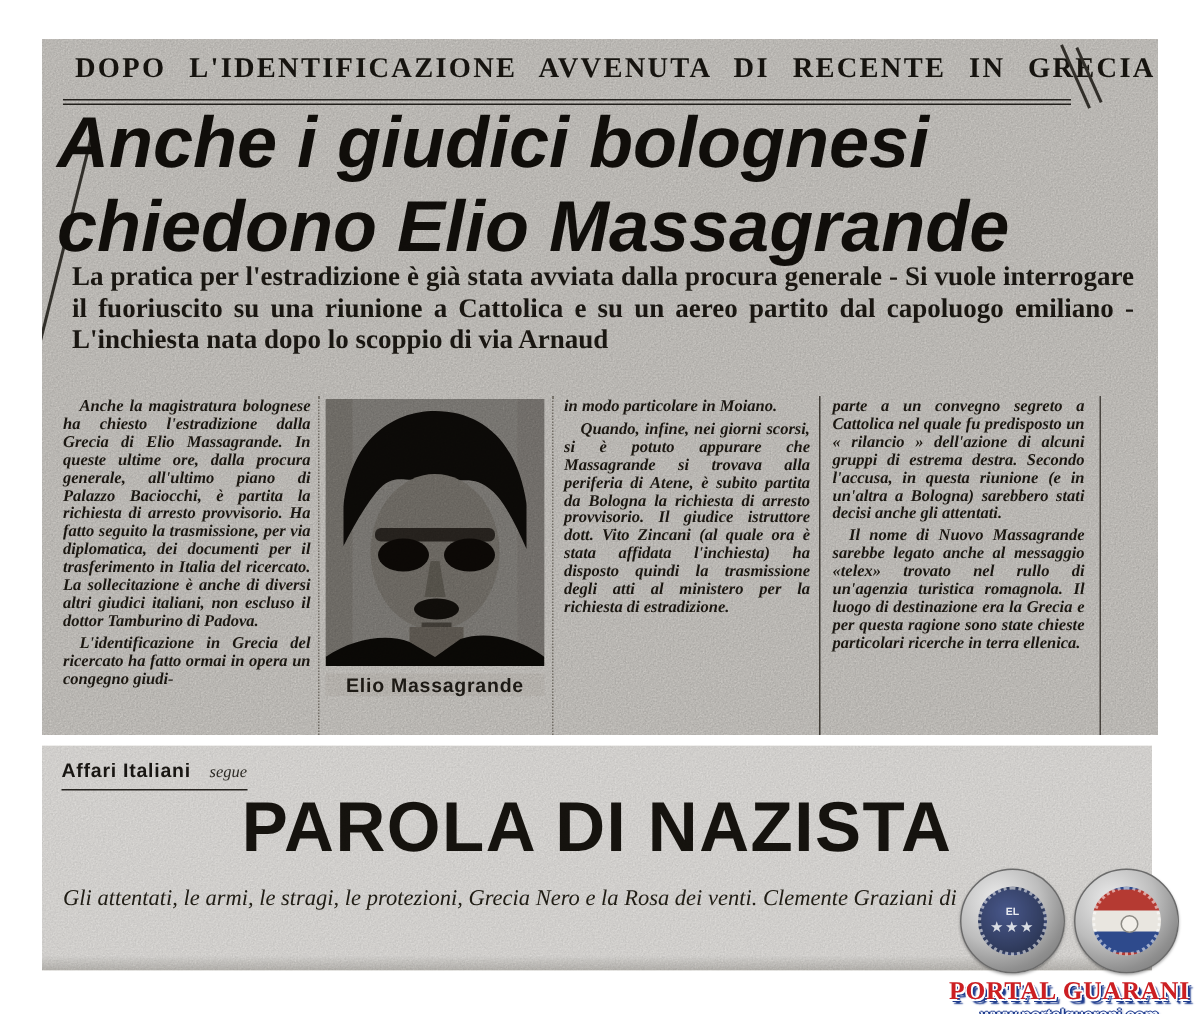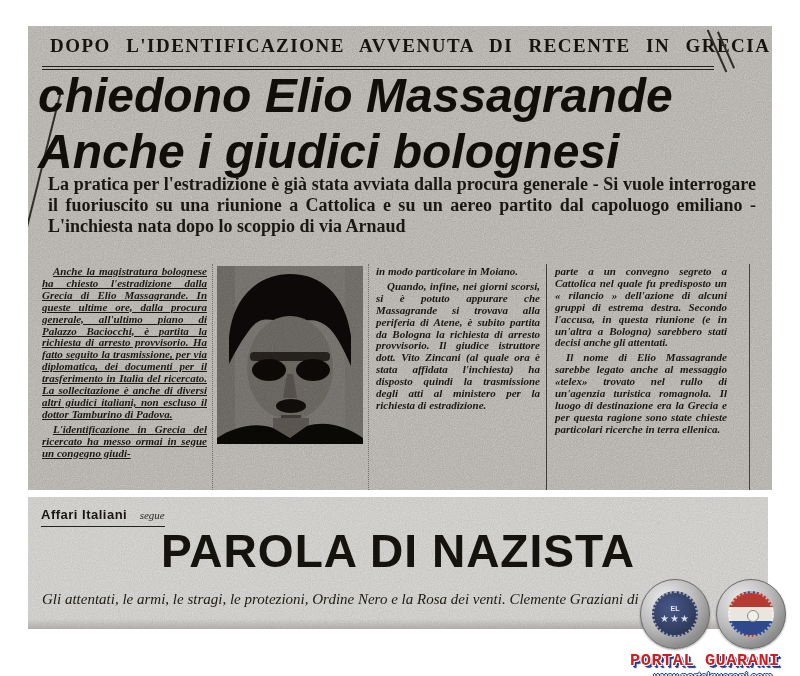--- a/index.html
+++ b/index.html
@@ -119,8 +119,8 @@
     <div class="mark mark-tr2"></div>
 
     <h1 class="headline">
+      <span style="display:block;">Anche i giudici bolognesi</span>
       <span style="display:block;">chiedono Elio Massagrande</span>
-      <span style="display:block;">Anche i giudici bolognesi</span>
     </h1>
 
     <div class="subhead">La pratica per l'estradizione è già stata avviata dalla procura generale - Si vuole interrogare il fuoriuscito su una riunione a Cattolica e su un aereo partito dal capoluogo emiliano - L'inchiesta nata dopo lo scoppio di via Arnaud</div>

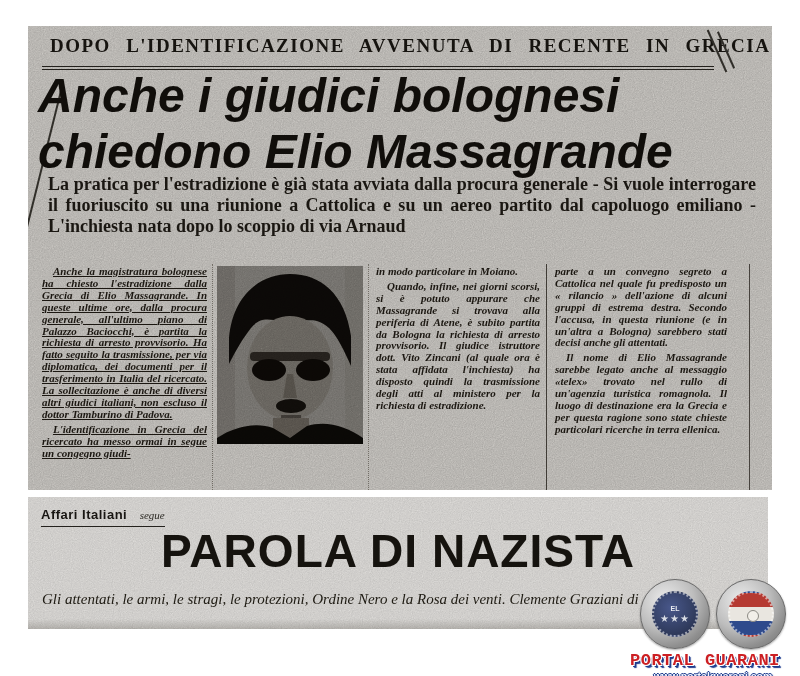--- a/index.html
+++ b/index.html
@@ -42,7 +42,7 @@
          text-align:justify; color:#211c15; overflow:hidden; }
   .col p { margin:0 0 3px 0; text-indent:11px; }
   .col.continued p:first-child { text-indent:0; }
-  .col-left   { width:176px; padding:2px 5px 0 6px;text-decoration:underline; }
+  .col-left   { width:176px; padding:2px 5px 0 6px; }
   .photo-col  { width:156px; border-left:1px dotted #8b867d; padding:2px 4px 0 4px; }
   .col-mid    { width:178px; border-left:1px dotted #8b867d; padding:2px 6px 0 7px; }
   .col-right  { width:204px; border-left:1px solid #4d4841;

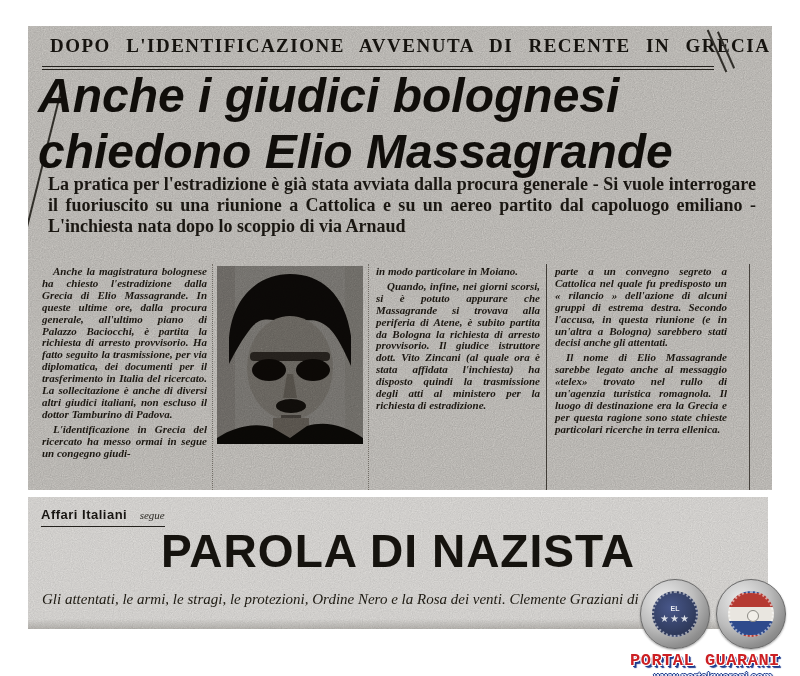--- a/index.html
+++ b/index.html
@@ -45,8 +45,8 @@
   .col-left   { width:176px; padding:2px 5px 0 6px; }
   .photo-col  { width:156px; border-left:1px dotted #8b867d; padding:2px 4px 0 4px; }
   .col-mid    { width:178px; border-left:1px dotted #8b867d; padding:2px 6px 0 7px; }
-  .col-right  { width:204px; border-left:1px solid #4d4841;
-                border-right:1px solid #55504a; padding:2px 22px 0 8px; }
+  .col-right  { width:188px; border-left:1px solid #4d4841;
+                border-right:1px solid #55504a; padding:2px 10px 0 8px; }
 
   .photo-frame { width:146px; height:178px; background:#c8c4be; overflow:hidden; }
   .caption { margin-top:5px; width:146px; text-align:center;

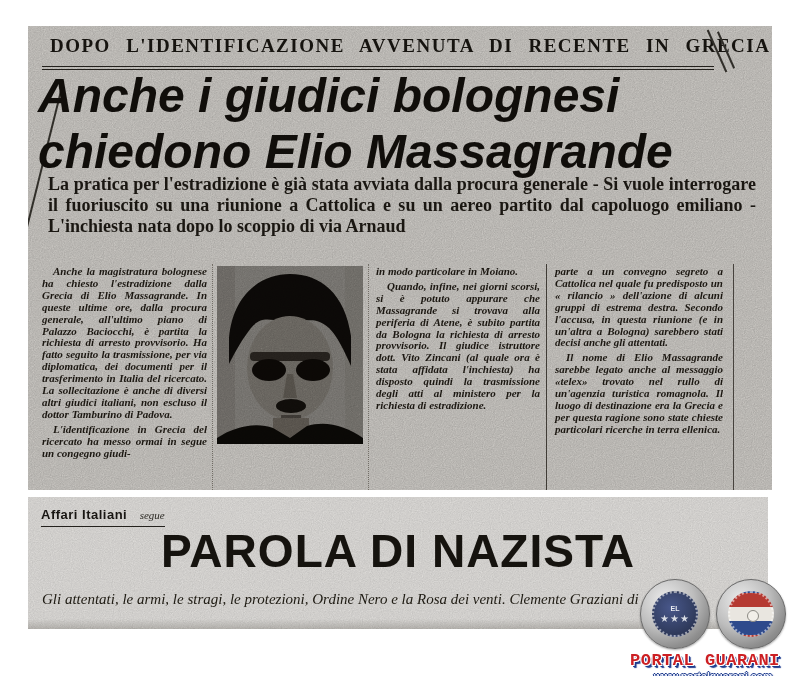--- a/index.html
+++ b/index.html
@@ -177,7 +177,7 @@
 
       <div class="col col-right continued">
           <p>parte a un convegno segreto a Cattolica nel quale fu predisposto un « rilancio » dell'azione di alcuni gruppi di estrema destra. Secondo l'accusa, in questa riunione (e in un'altra a Bologna) sarebbero stati decisi anche gli attentati.</p>
-          <p>Il nome di Elio Massagrande sarebbe legato anche al messaggio «telex» trovato nel rullo di un'agenzia turistica romagnola. Il luogo di destinazione era la Grecia e per questa ragione sono state chieste particolari ricerche in terra ellenica.</p>
+          <p>Il nome di Nuovo Massagrande sarebbe legato anche al messaggio «telex» trovato nel rullo di un'agenzia turistica romagnola. Il luogo di destinazione era la Grecia e per questa ragione sono state chieste particolari ricerche in terra ellenica.</p>
         </div>
     </div>
 

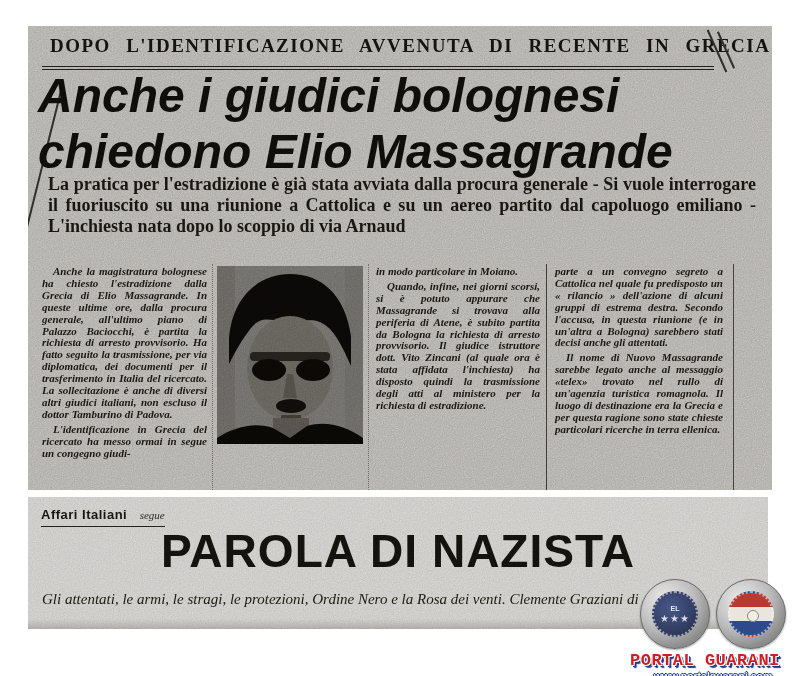--- a/index.html
+++ b/index.html
@@ -129,7 +129,7 @@
 
       <div class="col col-left">
           <p>Anche la magistratura bolognese ha chiesto l'estradizione dalla Grecia di Elio Massagrande. In queste ultime ore, dalla procura generale, all'ultimo piano di Palazzo Baciocchi, è partita la richiesta di arresto provvisorio. Ha fatto seguito la trasmissione, per via diplomatica, dei documenti per il trasferimento in Italia del ricercato. La sollecitazione è anche di diversi altri giudici italiani, non escluso il dottor Tamburino di Padova.</p>
-          <p>L'identificazione in Grecia del ricercato ha messo ormai in segue un congegno giudi-</p>
+          <p>L'identificazione in Grecia del ricercato ha fatto ormai in opera un congegno giudi-</p>
         </div>
 
       <div class="photo-col">

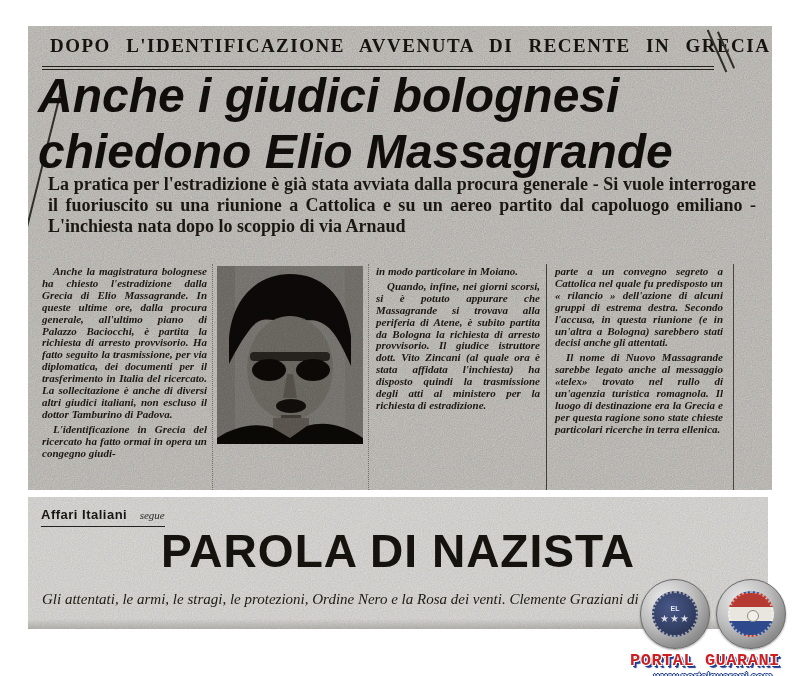--- a/index.html
+++ b/index.html
@@ -168,6 +168,7 @@
             <rect width="146" height="178" filter="url(#photograin)" opacity="0.28"></rect>
           </svg>
         </div>
+        <div class="caption">Elio Massagrande</div>
       </div>
 
       <div class="col col-mid continued">

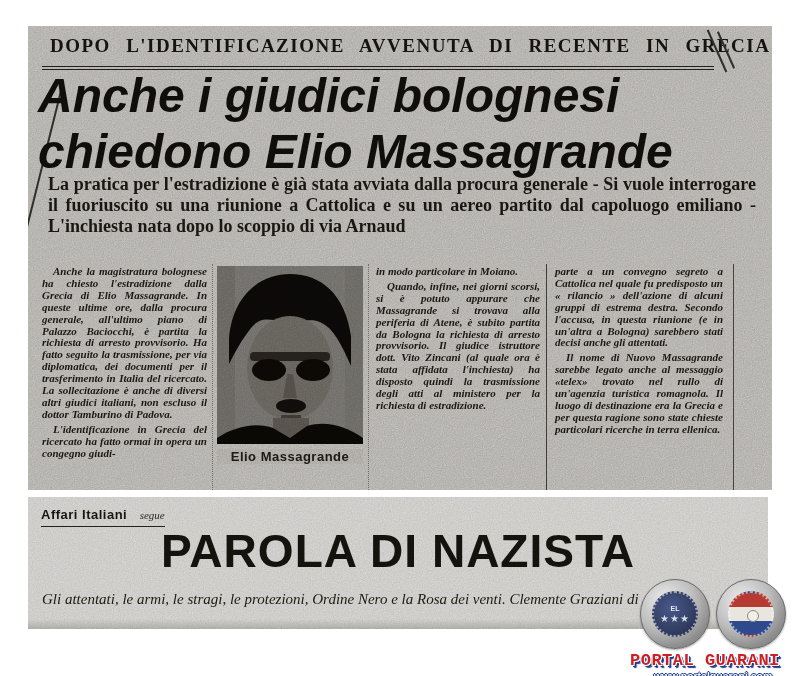--- a/index.html
+++ b/index.html
@@ -55,7 +55,7 @@
              color:#24201a; background:#d6d2cc; }
 
   
-  .clip-bottom { position:absolute; left:28px; top:497px; width:740px; height:132px;
+  .clip-bottom { position:absolute; left:28px; top:497px; width:740px; height:150px;
                  background:#edebe8; overflow:hidden; }
   .section-label { position:absolute; left:13px; top:8px; white-space:nowrap;
                    border-bottom:1.5px solid #2a2722; padding-bottom:3px; }

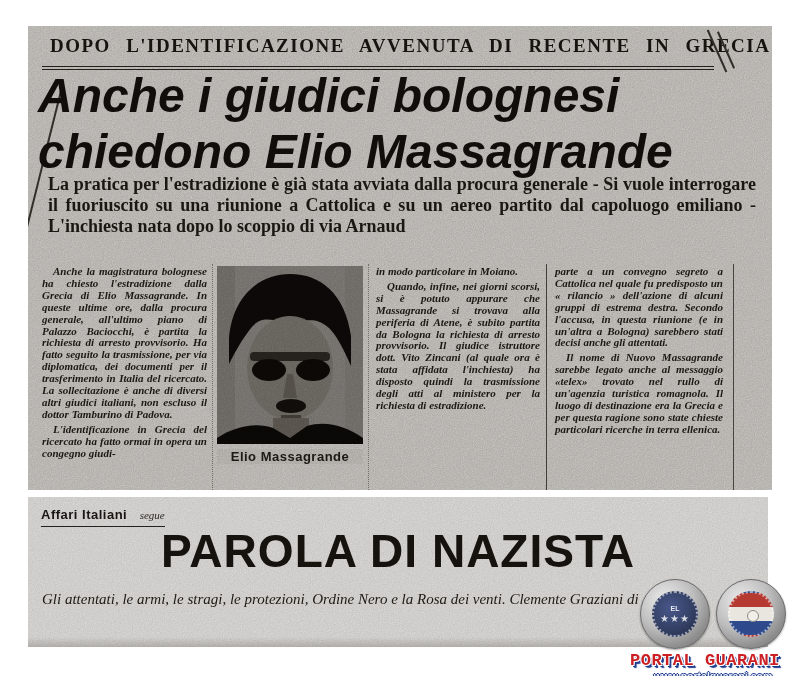--- a/index.html
+++ b/index.html
@@ -201,7 +201,7 @@
     <h2 class="big-headline">PAROLA DI NAZISTA</h2>
 
     <div class="bottom-body">
-        <p>Gli attentati, le armi, le stragi, le protezioni, Ordine Nero e la Rosa dei venti. Clemente Graziani di</p>
+        <p>Gli attentati, le armi, le stragi, le protezioni, Grecia Nero e la Rosa dei venti. Clemente Graziani di</p>
       </div>
 
     <div class="bottom-shadow"></div>

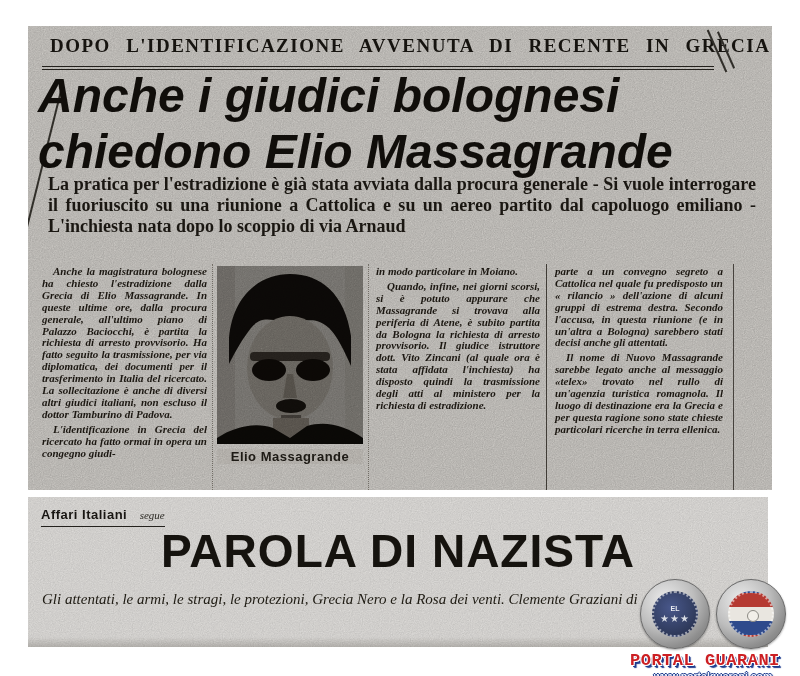--- a/index.html
+++ b/index.html
@@ -94,7 +94,7 @@
                position:relative; border:2px dotted rgba(255,255,255,0.55); }
   .seal-crest { position:absolute; left:17px; top:17px; width:12px; height:12px;
                 border-radius:50%; background:#f2efe9; border:1.5px solid #8c8a84; }
-  .brand { margin-top:2px; text-align:left; font-family:Liberation Mono, monospace;
+  .brand { margin-top:2px; text-align:center; font-family:Liberation Serif, serif;
            font-weight:bold; font-size:17px; letter-spacing:0.5px; white-space:nowrap;
            color:#cc1f23;
            text-shadow:-1px -1px 0 #ffffff, 1px -1px 0 #ffffff, -1px 1px 0 #ffffff,

